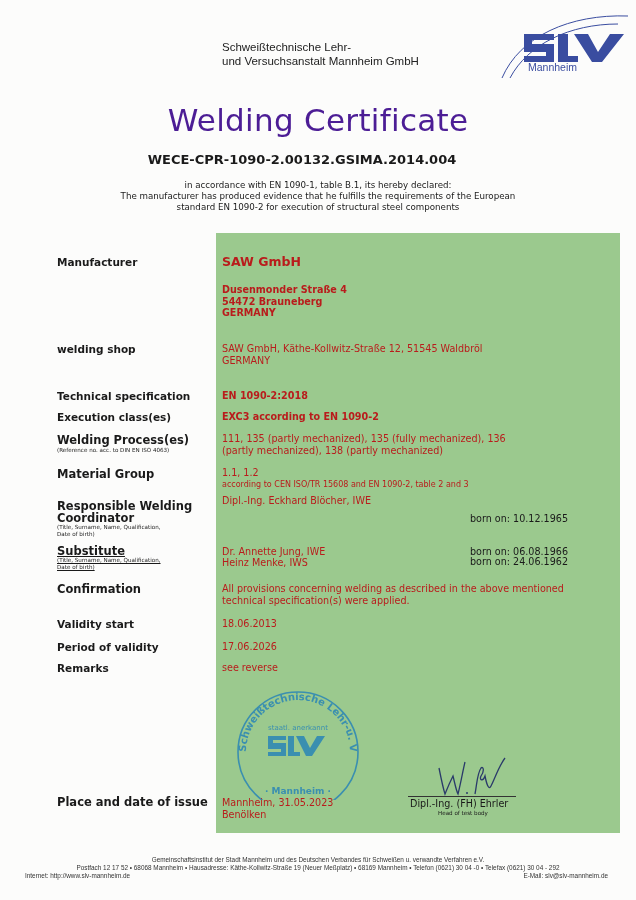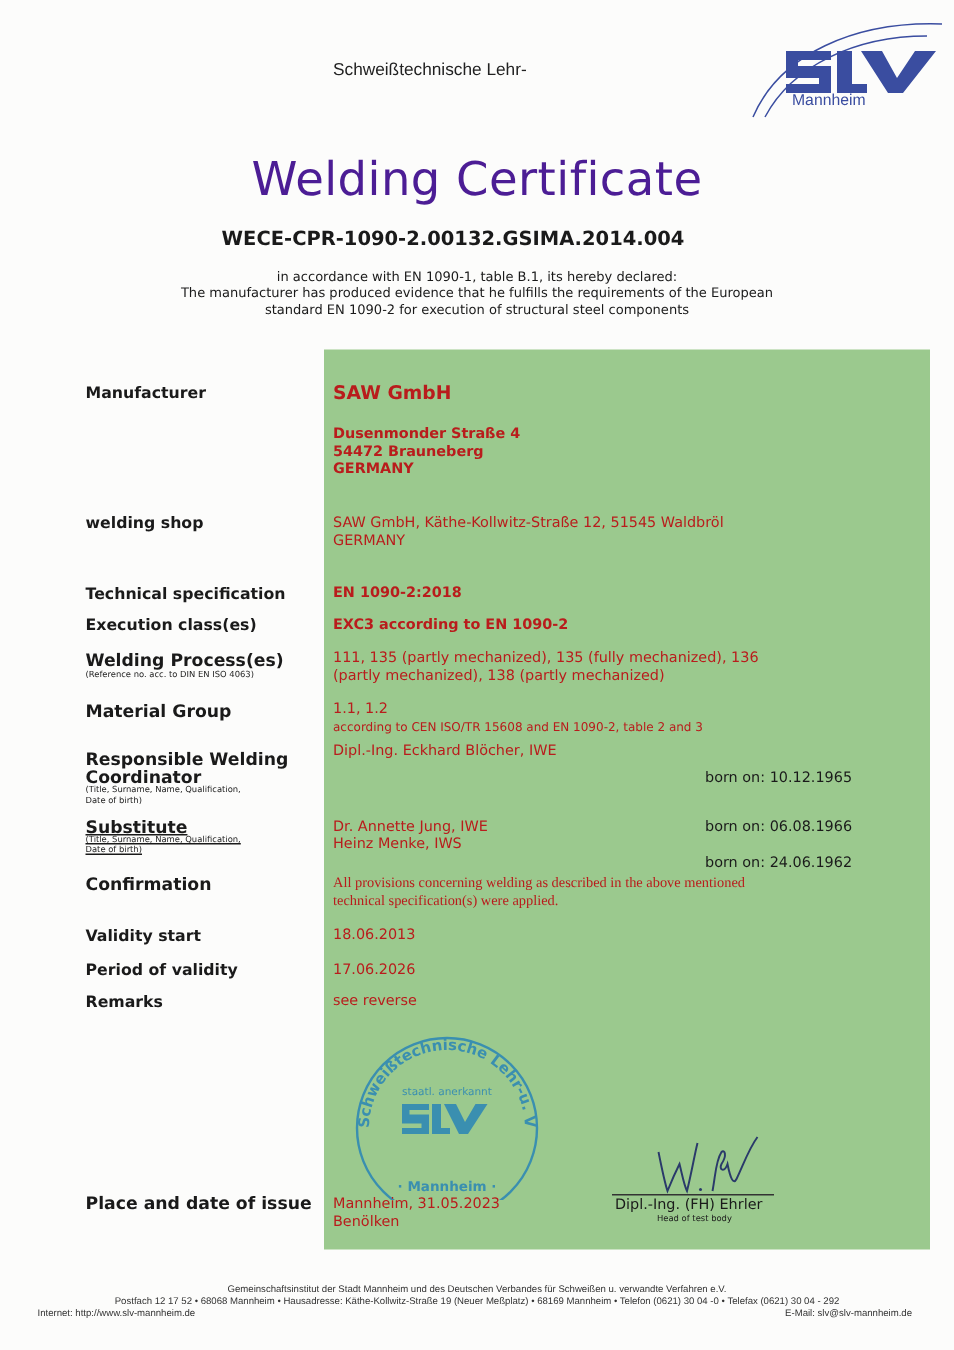--- a/index.html
+++ b/index.html
@@ -31,6 +31,7 @@
 
 <div class="abs org-name">
   <div>Schweißtechnische Lehr-</div>
+  <div>und Versuchsanstalt Mannheim GmbH</div>
 </div>
 
 <svg class="abs logo" viewBox="0 0 136 76">

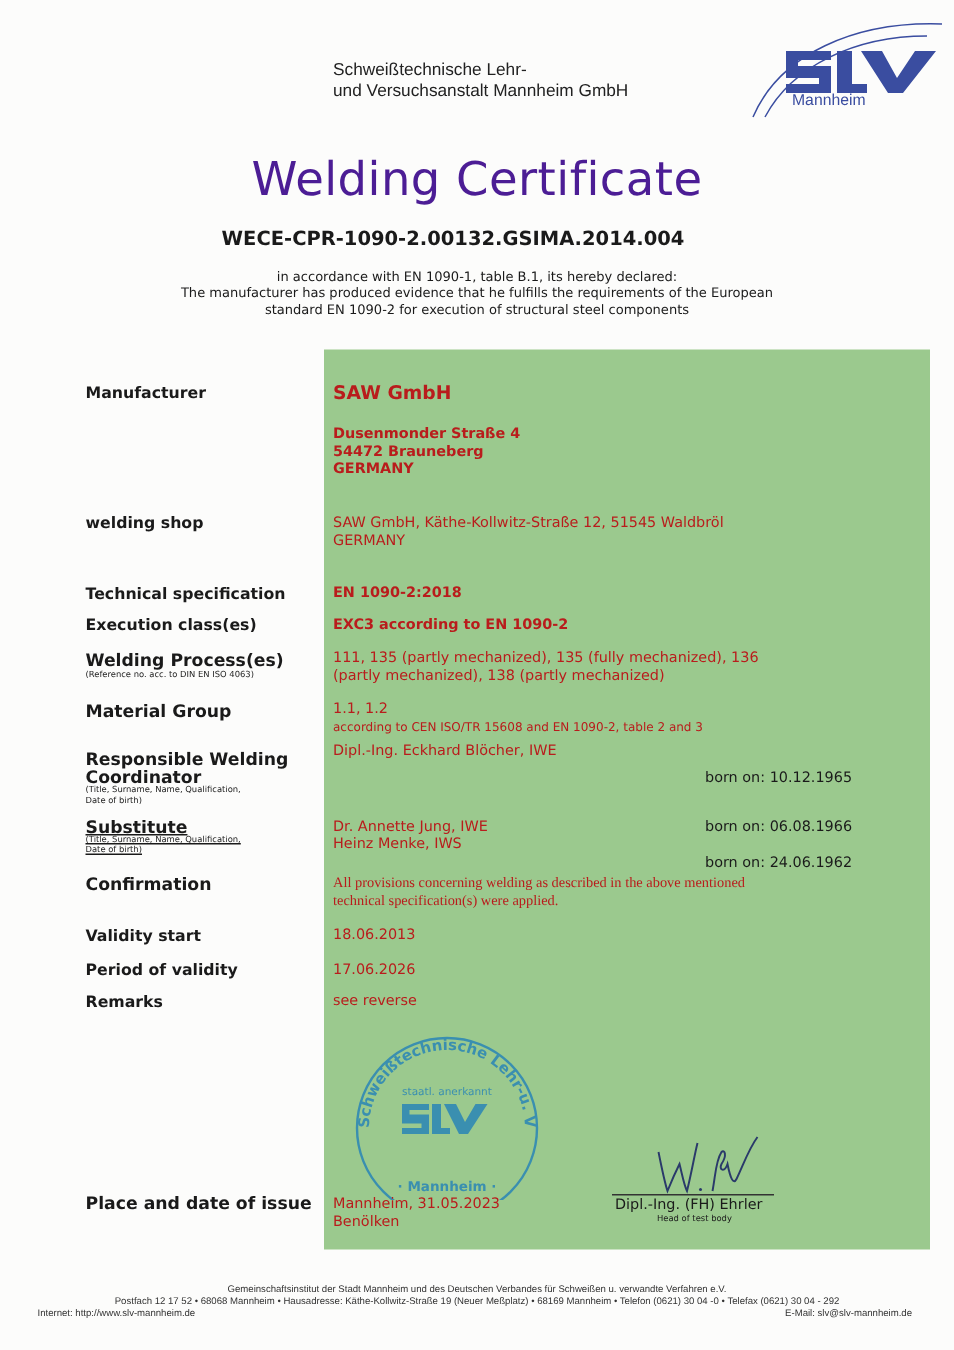--- a/index.html
+++ b/index.html
@@ -108,7 +108,7 @@
 <div class="abs val" style="top:546px;">Dr. Annette Jung, IWE</div>
 <div class="abs born" style="top:546px;">born on: 06.08.1966</div>
 <div class="abs val" style="top:557px;">Heinz Menke, IWS</div>
-<div class="abs born" style="top:570px;">born on: 24.06.1962</div>
+<div class="abs born" style="top:556px;">born on: 24.06.1962</div>
 
 <div class="abs lbl lbl-big" style="top:582px;">Confirmation</div>
 <div class="abs val" style="top:583px;font-family:Liberation Serif, serif;">

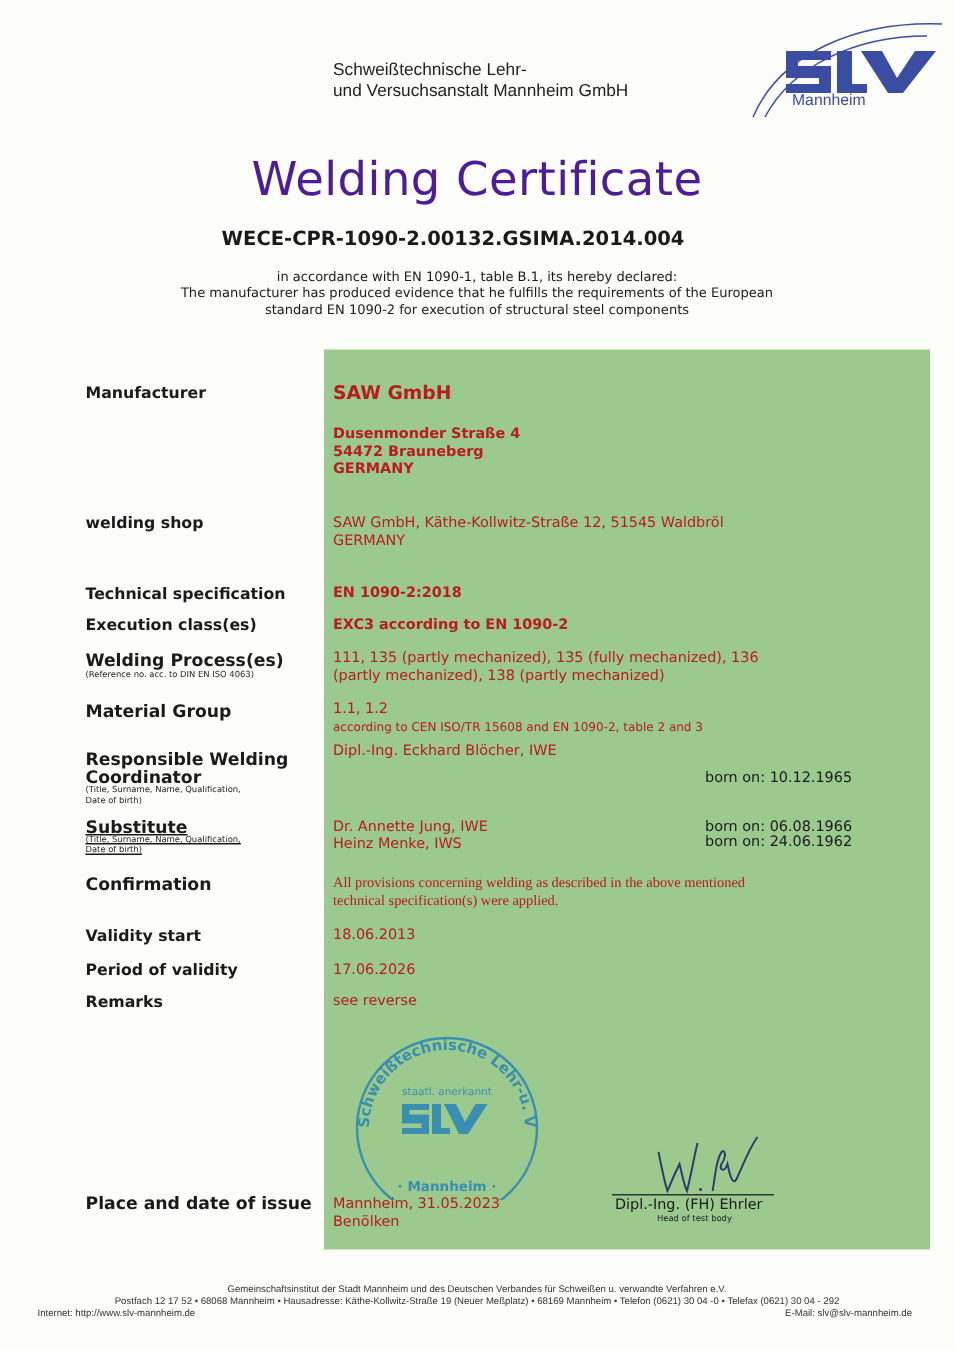--- a/index.html
+++ b/index.html
@@ -111,7 +111,7 @@
 <div class="abs born" style="top:556px;">born on: 24.06.1962</div>
 
 <div class="abs lbl lbl-big" style="top:582px;">Confirmation</div>
-<div class="abs val" style="top:583px;font-family:Liberation Serif, serif;">
+<div class="abs val" style="top:583px;">
   <div>All provisions concerning welding as described in the above mentioned</div>
   <div>technical specification(s) were applied.</div>
 </div>

